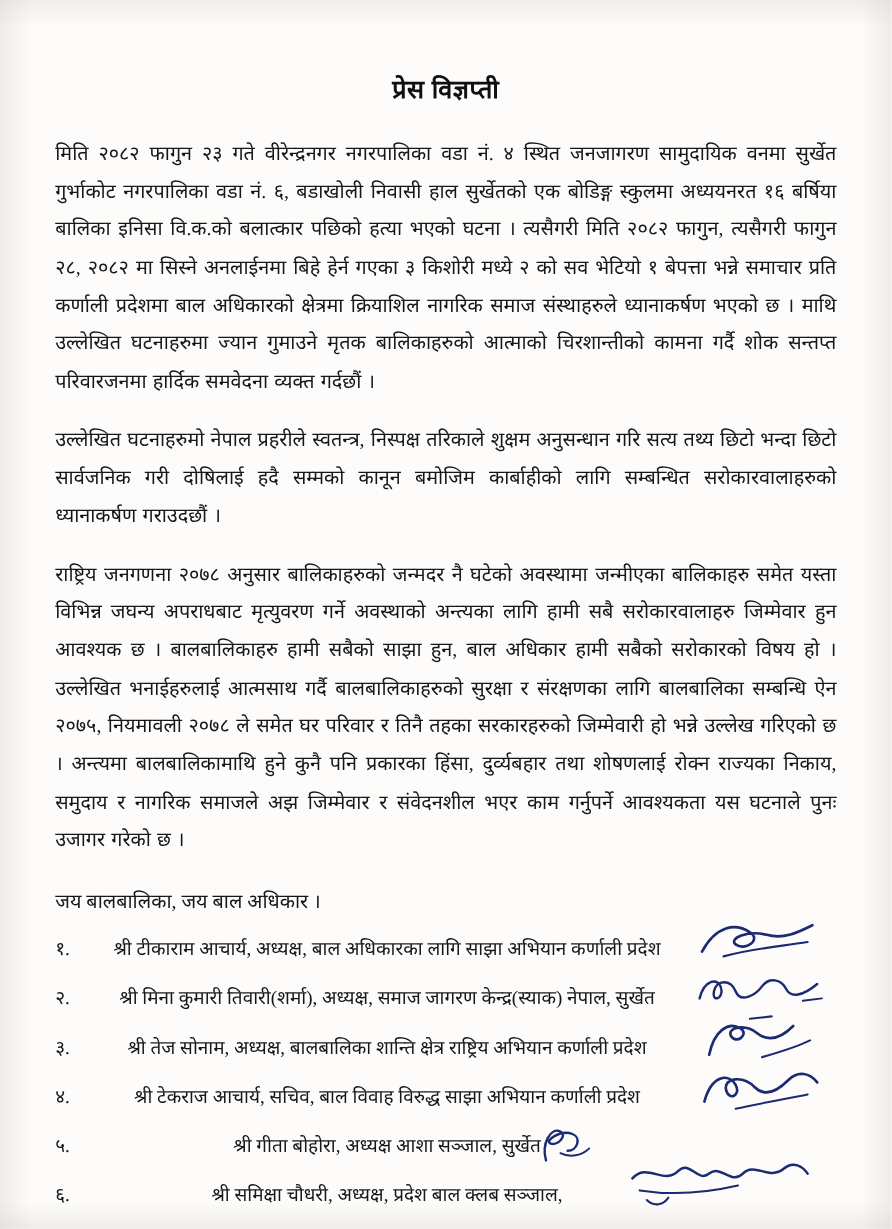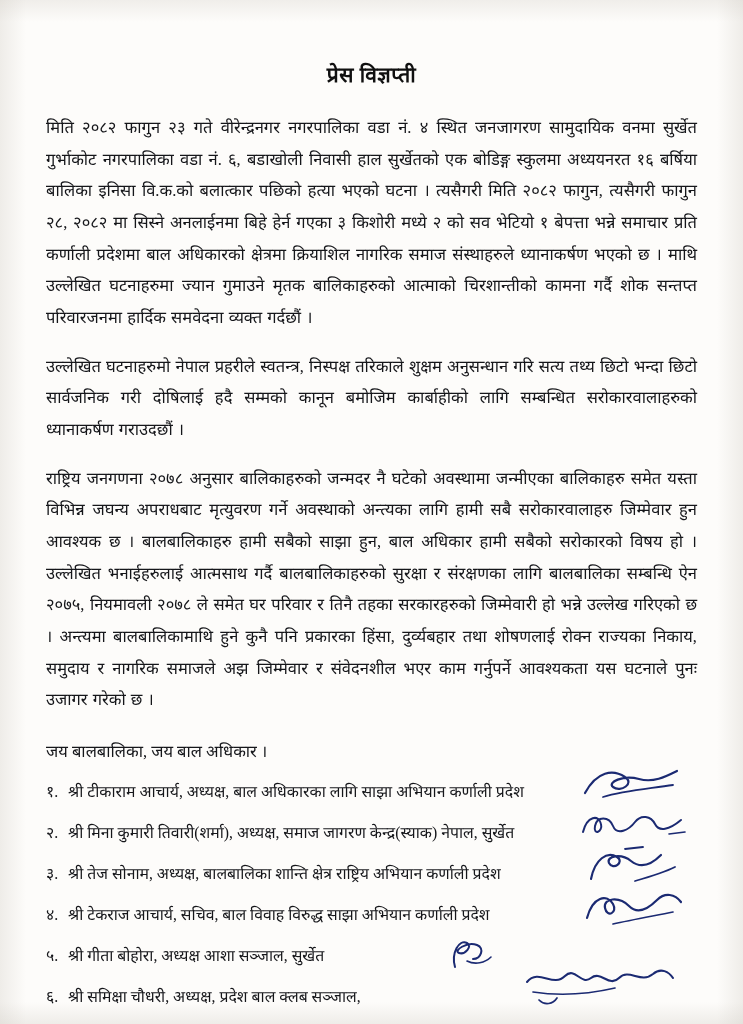--- a/index.html
+++ b/index.html
@@ -81,6 +81,7 @@
     flex: 1 1 auto;
     color: #15161a;
     padding-right: 120px;
+    text-align: center;
   }
   .sig-mark {
     position: absolute;

